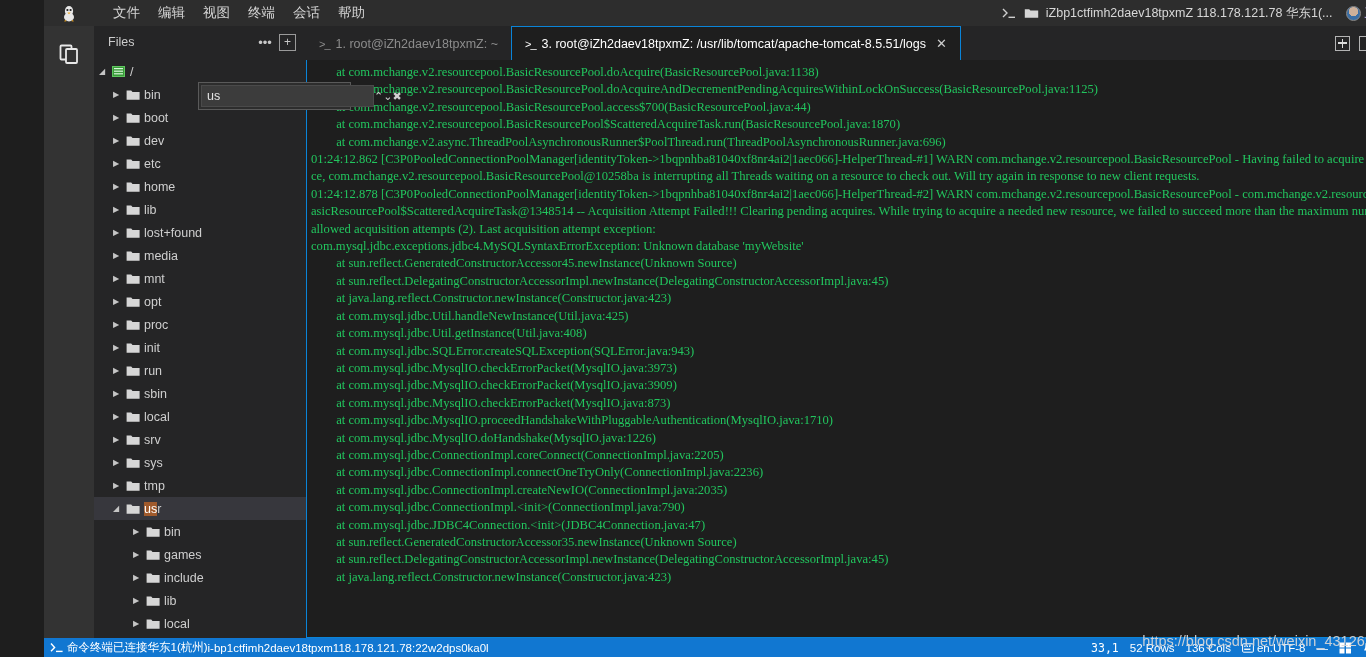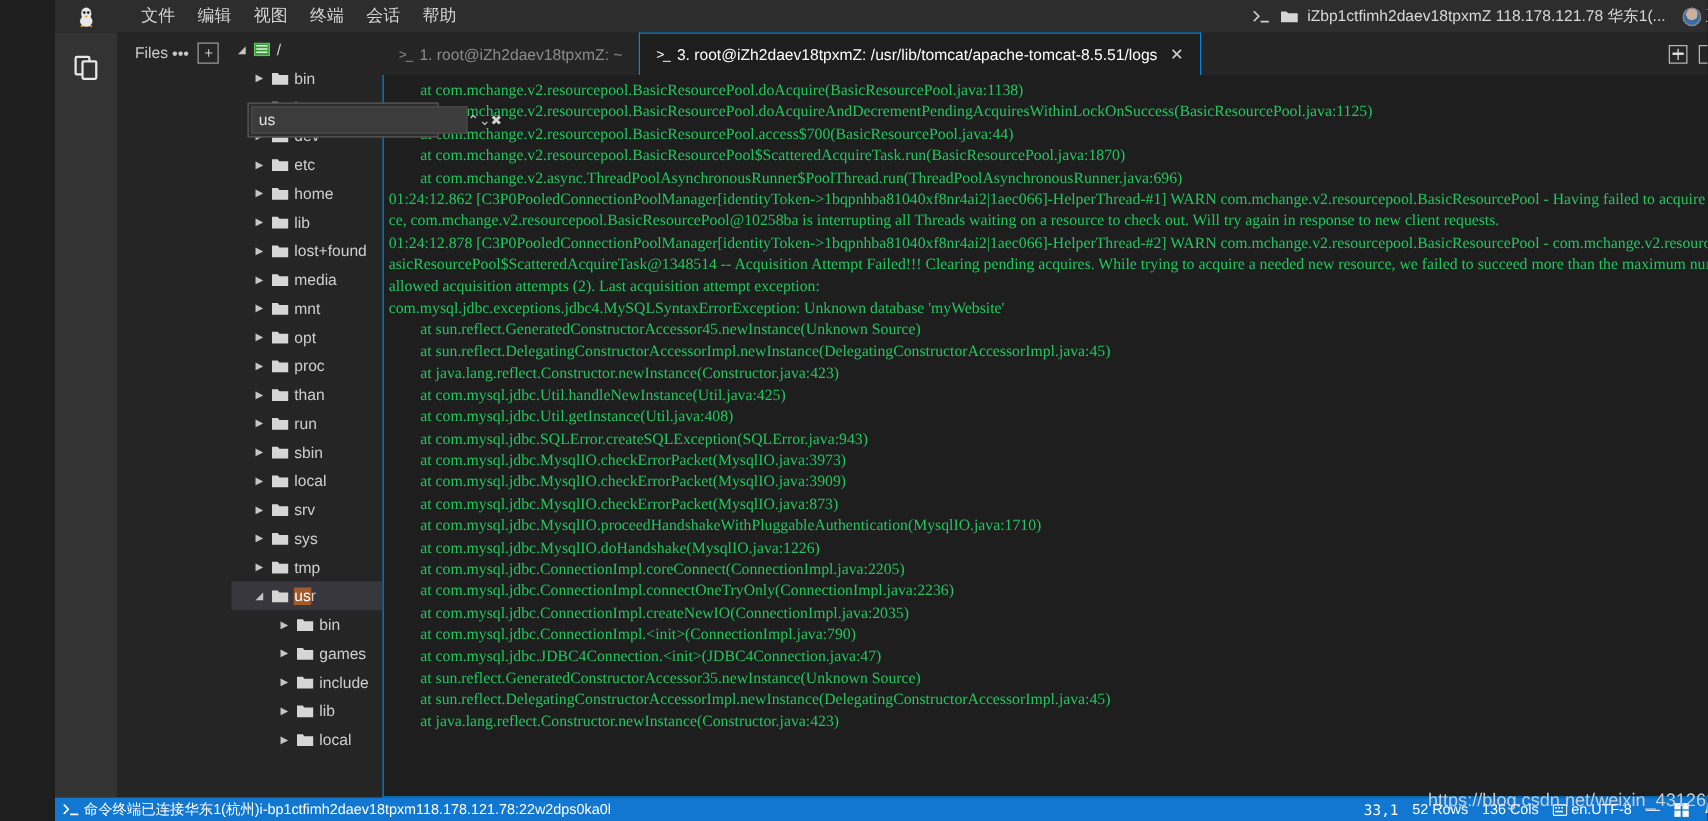--- a/index.html
+++ b/index.html
@@ -54,7 +54,7 @@
   
   .sidebar {
     width: 212px; flex: 0 0 212px; background: #252526;
-    display: flex; flex-direction: row; min-height: 0; position: relative;
+    display: flex; flex-direction: column; min-height: 0; position: relative;
   }
   .sb-header {
     height: 32px; display: flex; align-items: center; padding: 0 10px 0 14px;

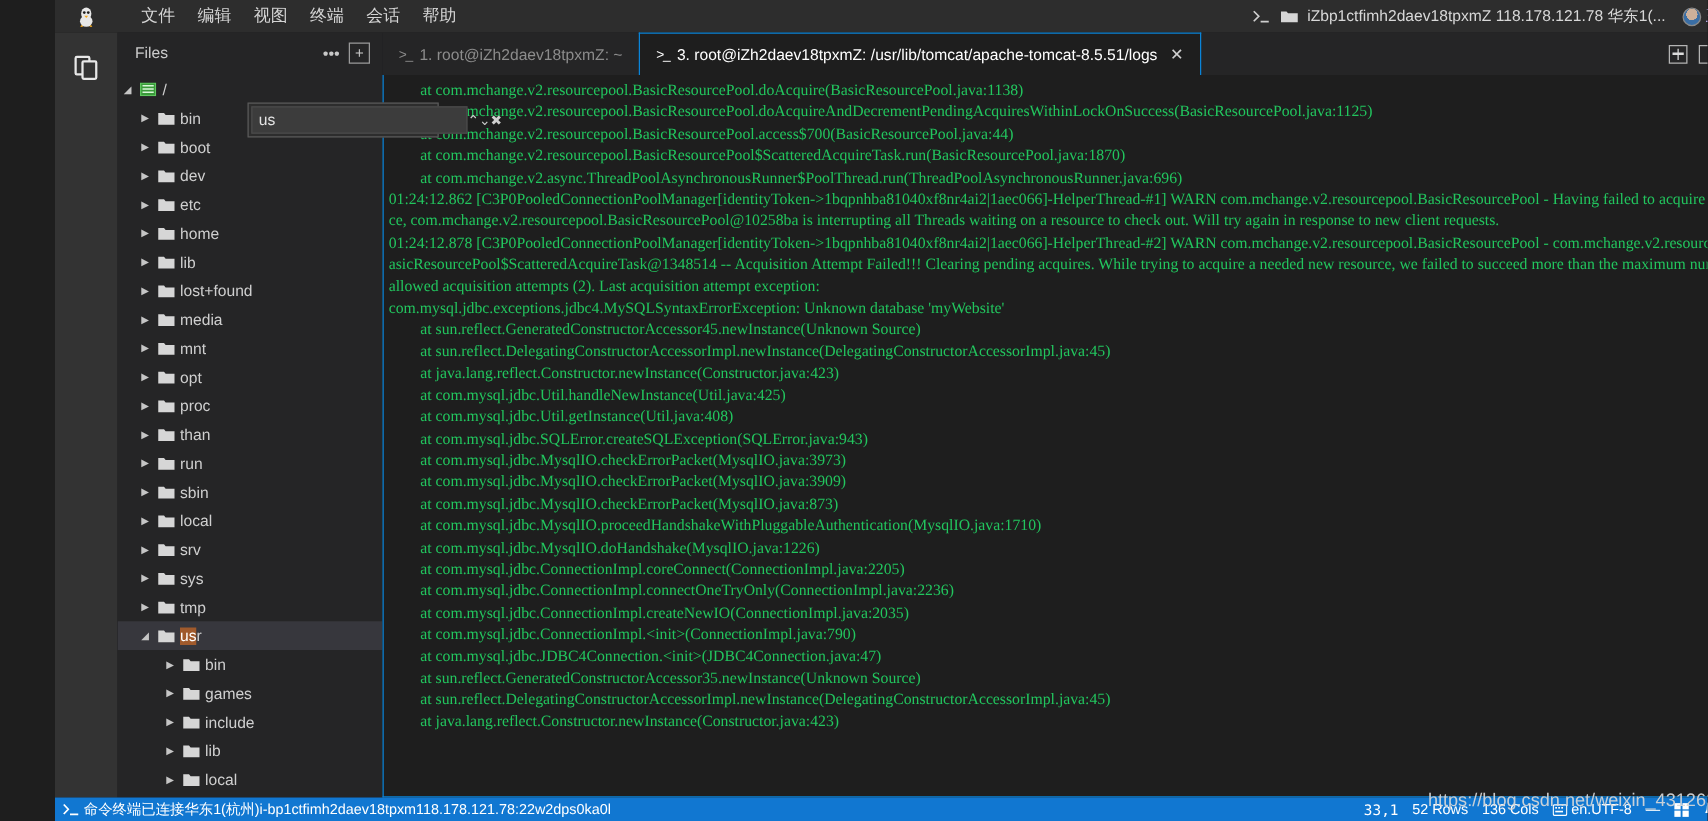--- a/index.html
+++ b/index.html
@@ -347,7 +347,7 @@
                   <path d="M0.6 1.4 h4.6 l1.3 1.6 h7.1 v7.8 h-13 z" fill="#d6d6d6"></path>
                 </svg>
               </span>
-              <span class="tree-label">than</span>
+              <span class="tree-label">init</span>
             </div>
             <div class="tree-row">
               <span class="twisty" style="margin-left: 14px;">▶</span>

